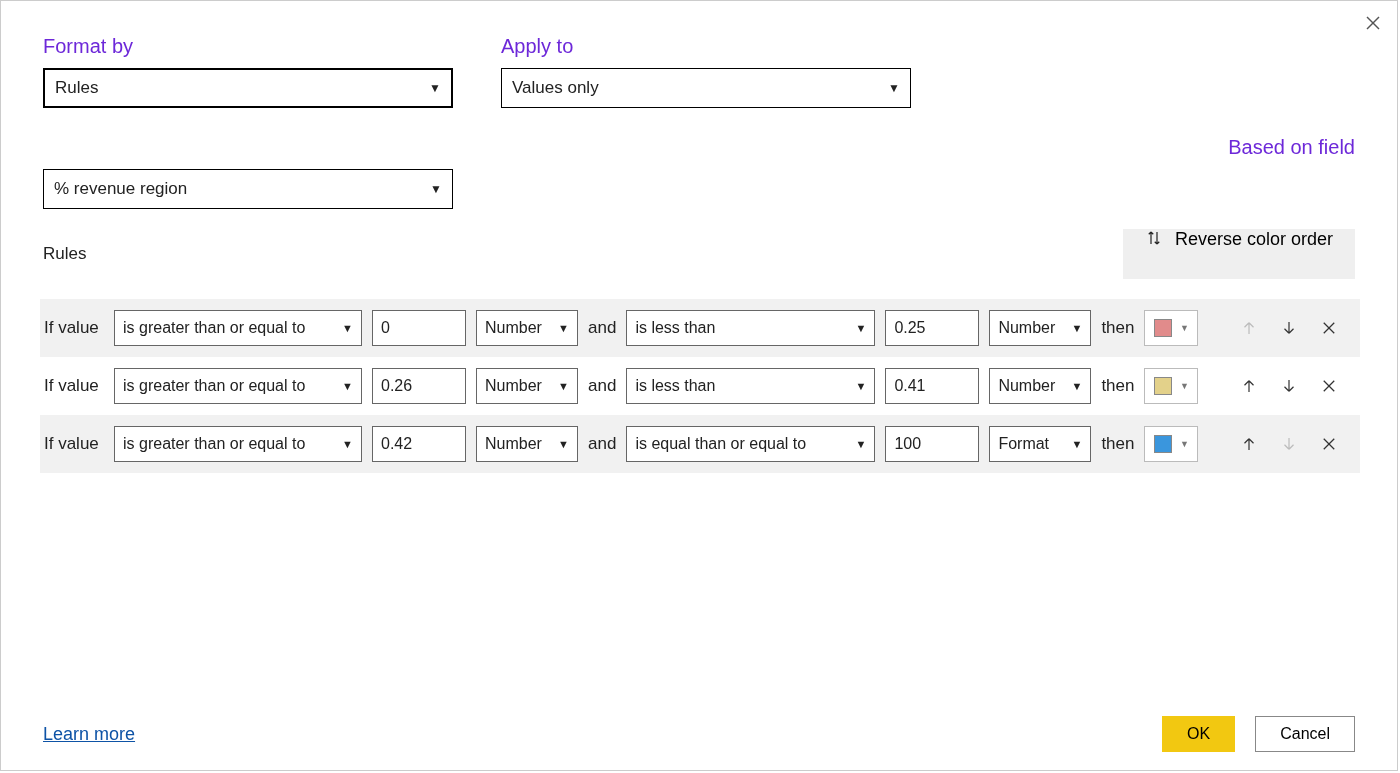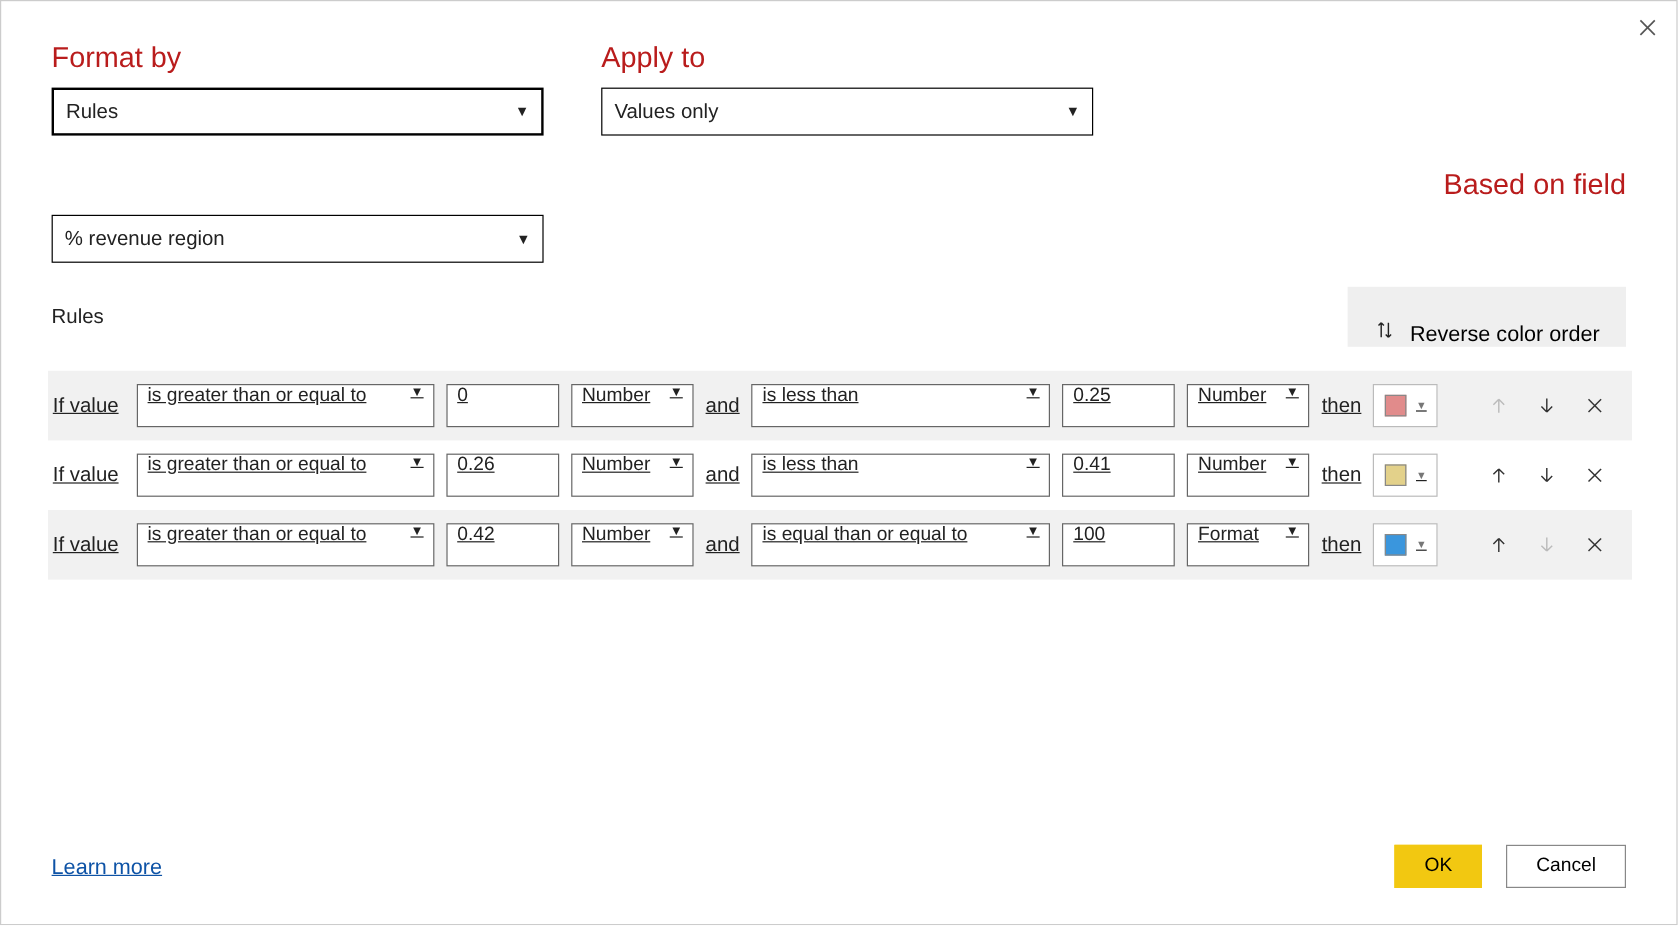--- a/index.html
+++ b/index.html
@@ -20,7 +20,7 @@
   .col { }
   .col-a { width:458px; }
   .col-b { width:410px; }
-  .label { font-size:24px; color:#b91c1c; margin-bottom:10px; }
+  .label { font-size:20px; color:#6d28d9; margin-bottom:10px; }
   .select {
     border:1px solid #000; height:40px; font-size:17px; padding:0 10px;
     background:#fff; display:flex; align-items:center; justify-content:space-between;

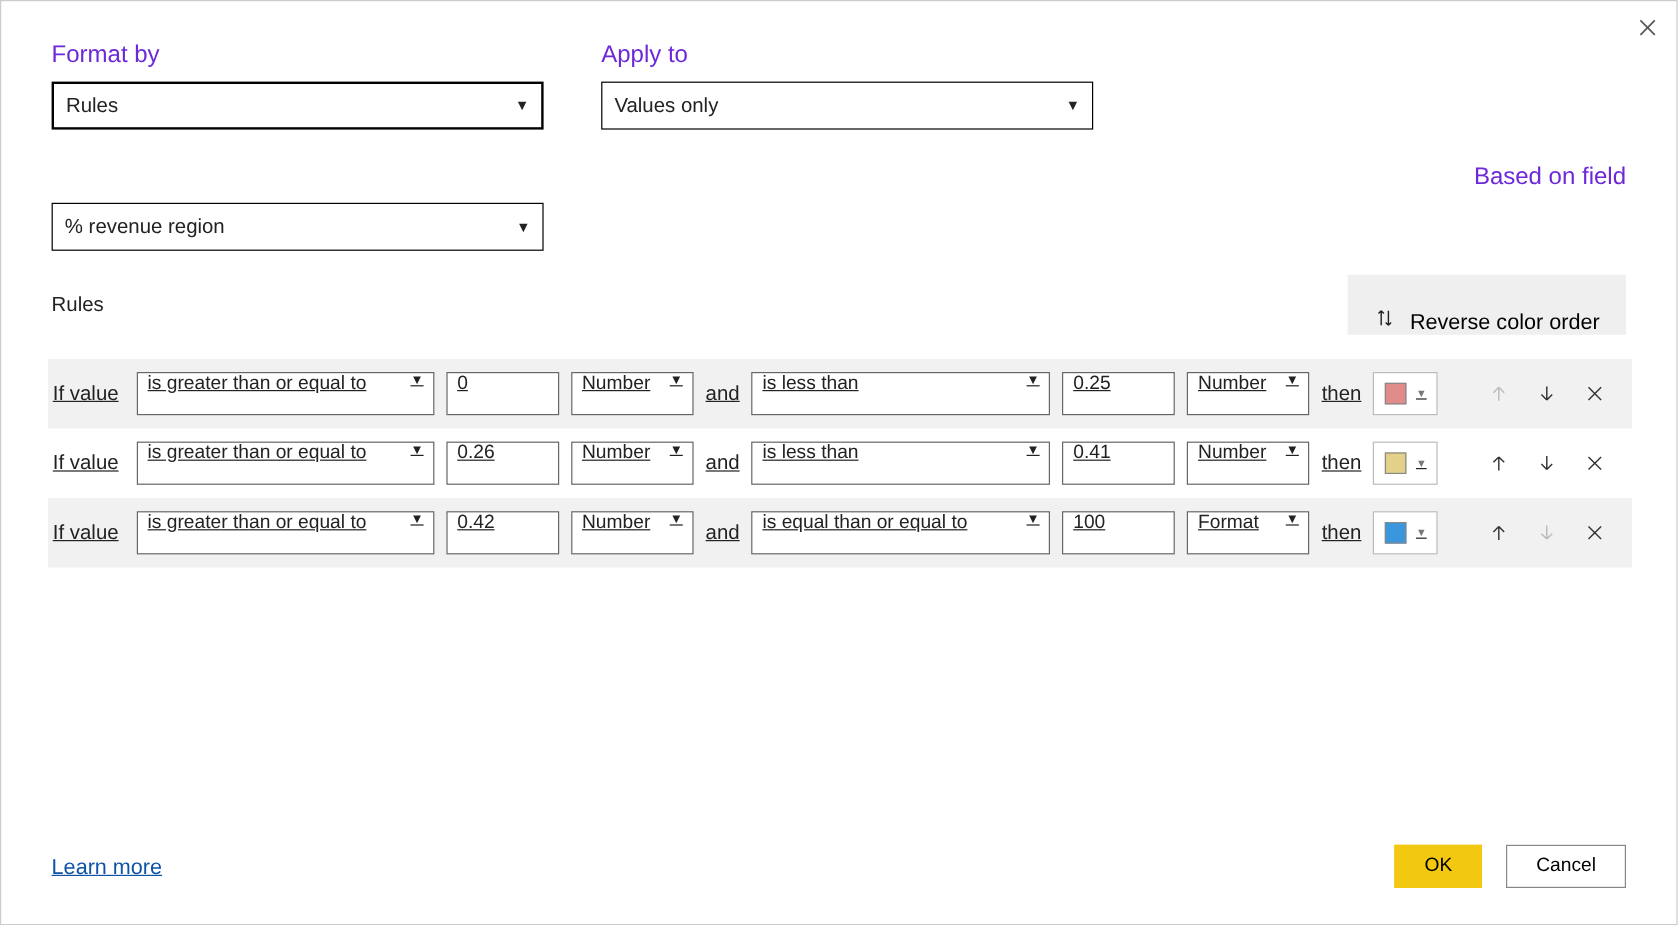--- a/index.html
+++ b/index.html
@@ -37,7 +37,7 @@
   .rules-hdr .btns { display:flex; gap:14px; }
   .gray-btn {
     background:#efefef; border:none; height:50px; padding:0 22px;
-    display:flex; align-items:flex-end; gap:12px; font-size:18px; cursor:pointer;
+    display:flex; align-items:flex-start; gap:12px; font-size:18px; cursor:pointer;
   }
   .gray-btn svg { width:18px; height:18px; }
 

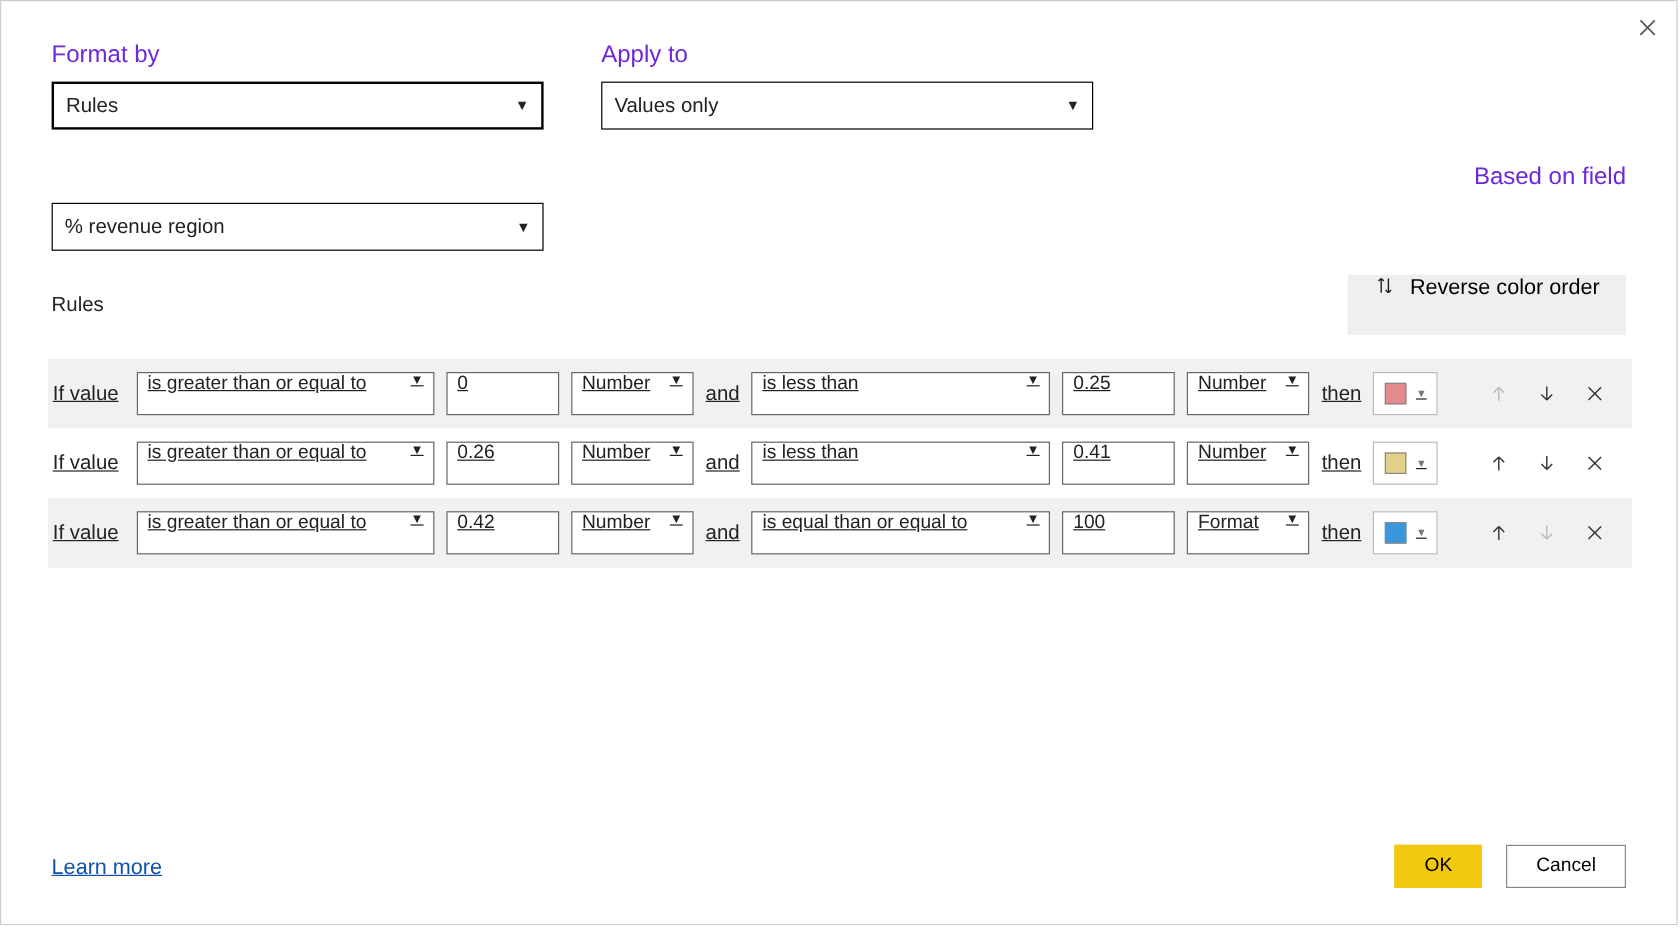--- a/index.html
+++ b/index.html
@@ -44,7 +44,7 @@
   .rules-list { margin-top:20px; position:relative; left:-3px; width:1320px;}
   .rule-row {
     height:58px; display:flex; align-items:center; gap:10px;
-    padding:0 20px 0 4px; font-size:17px;text-decoration:underline;
+    padding:0 20px 0 4px; font-size:17px;
   }
   .rule-row.even { background:#f1f1f1; }
   .rule-row .txt { white-space:nowrap; }

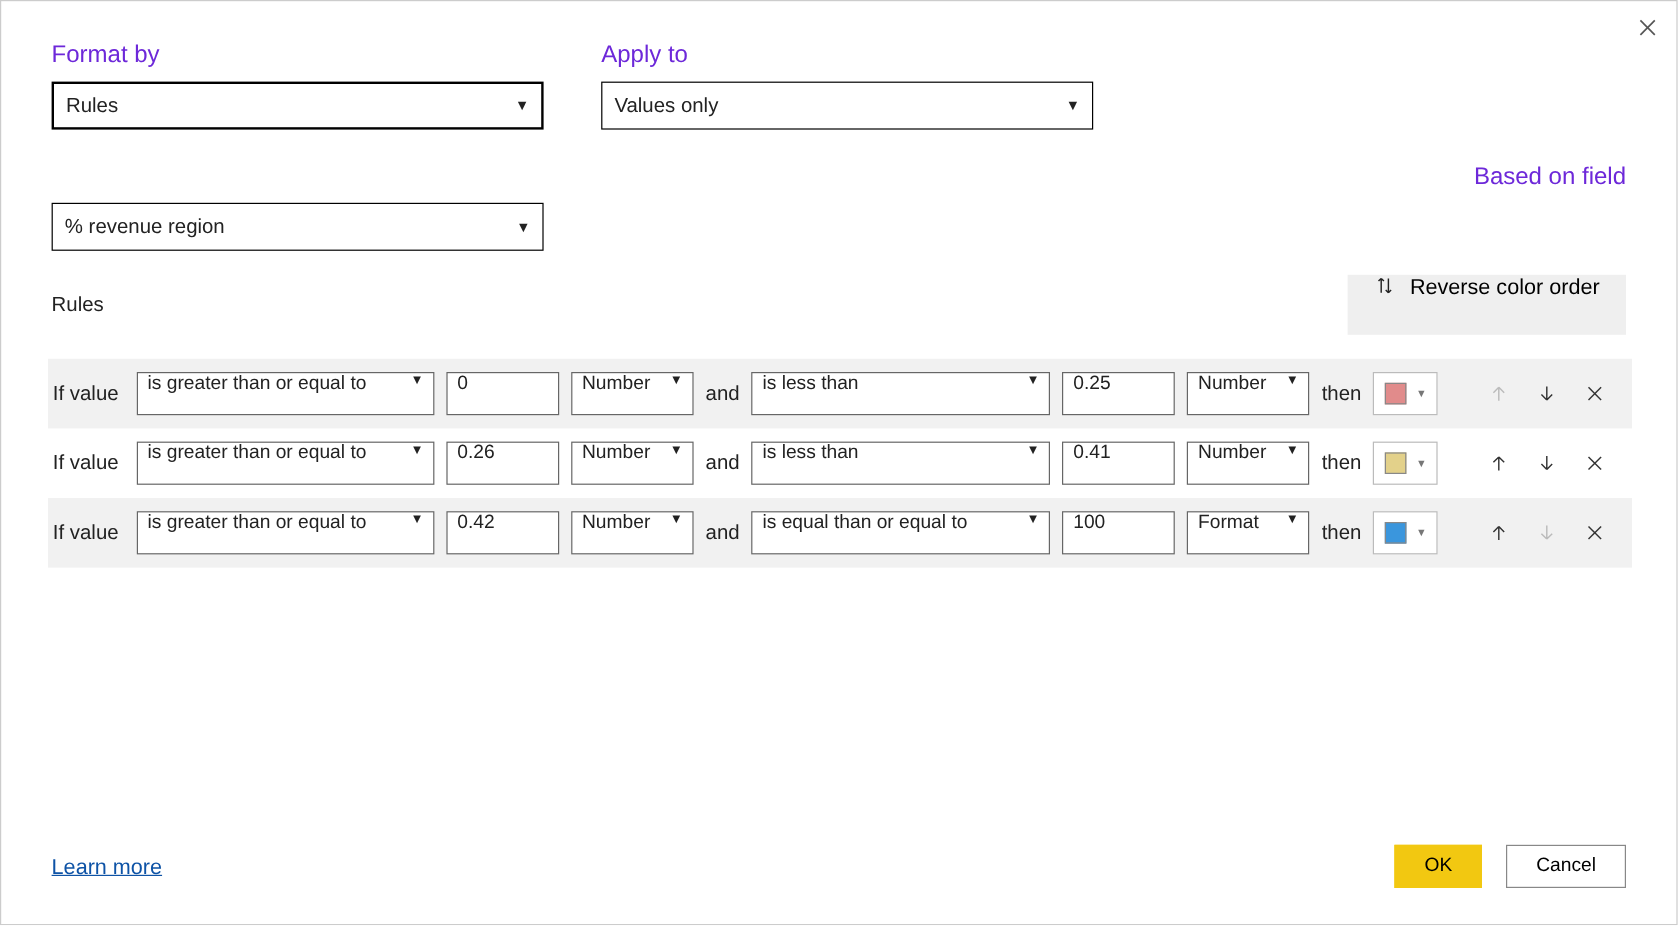--- a/index.html
+++ b/index.html
@@ -51,7 +51,7 @@
   .rule-row .if { width:60px; }
   .dd {
     background:#fff; border:1px solid #666; height:36px; display:flex;
-    align-items:flex-start; justify-content:space-between; padding:0 8px; cursor:pointer;
+    align-items:center; justify-content:space-between; padding:0 8px; cursor:pointer;
     font-size:16px;
   }
   .dd .caret { font-size:11px; }

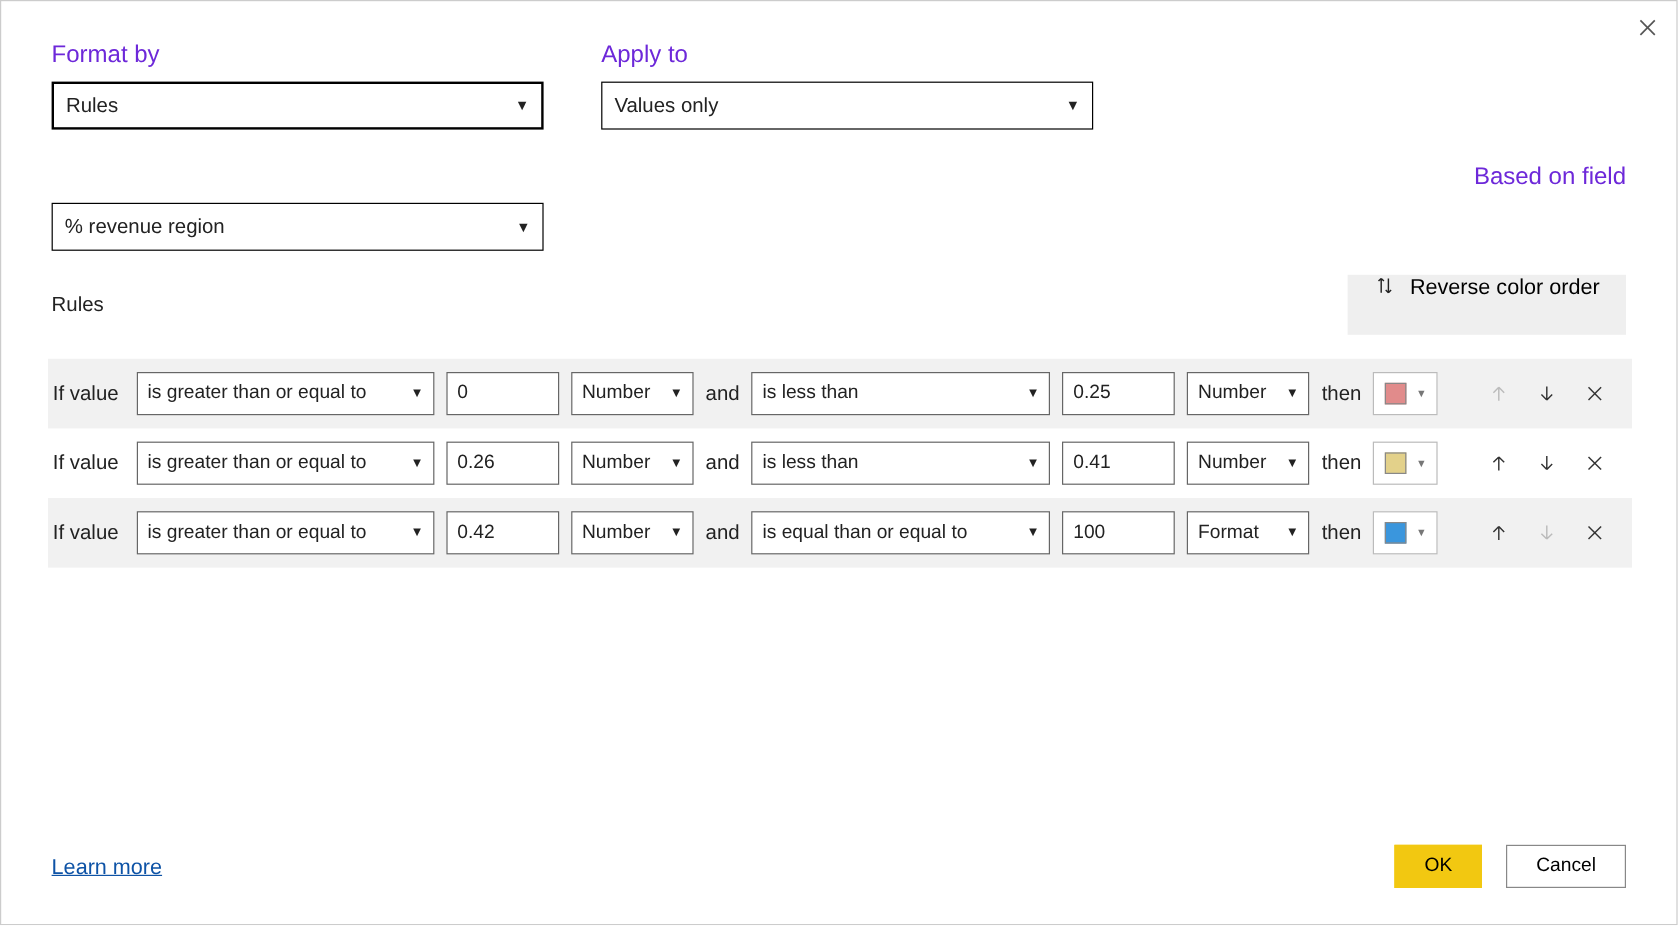--- a/index.html
+++ b/index.html
@@ -71,7 +71,7 @@
   .ico svg { width:18px; height:18px; stroke-width:1.6; }
 
   .footer {
-    position:absolute; left:42px; right:42px; bottom:30px;
+    position:absolute; left:42px; right:42px; bottom:18px;
     display:flex; align-items:center; justify-content:space-between;
   }
   .learn { color:#0e53a6; text-decoration:underline; font-size:18px; cursor:pointer; }

